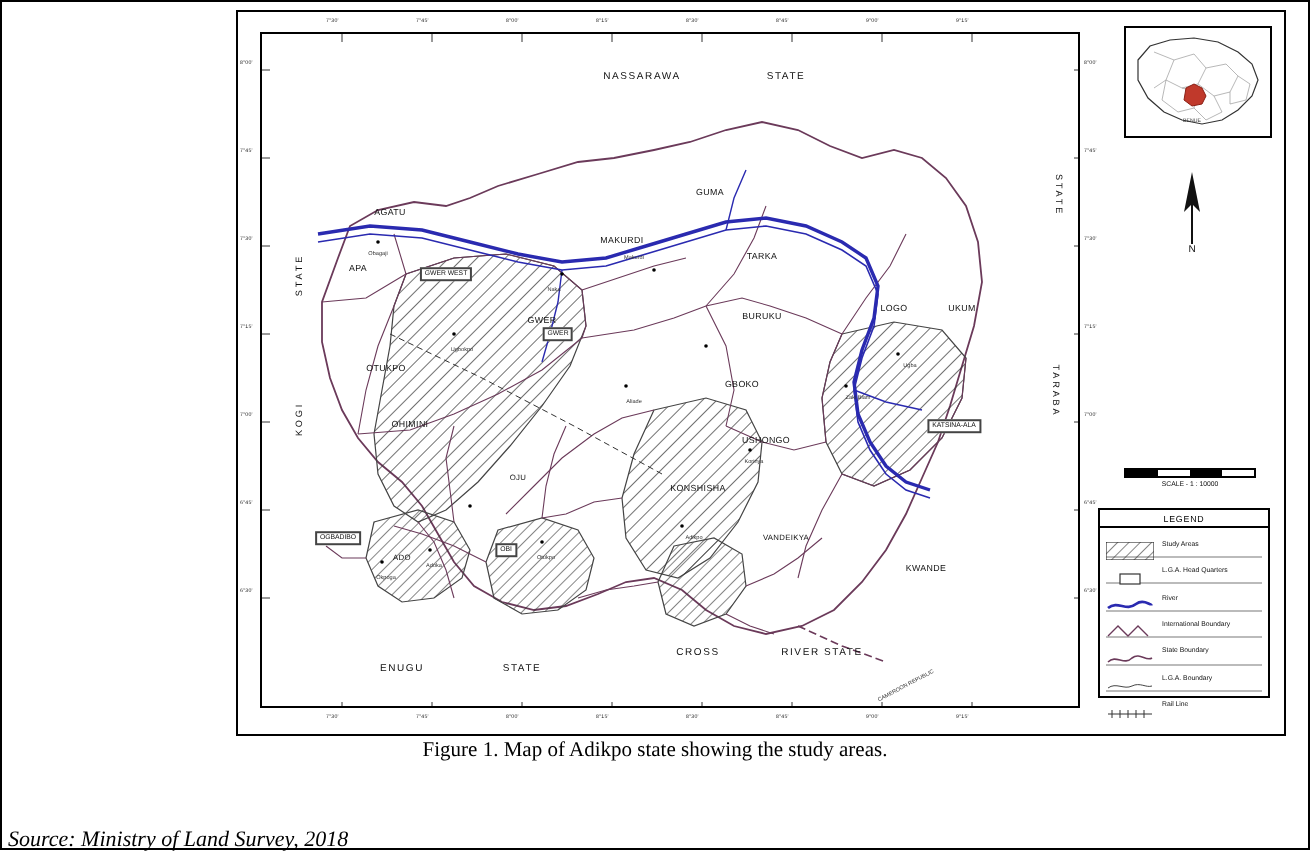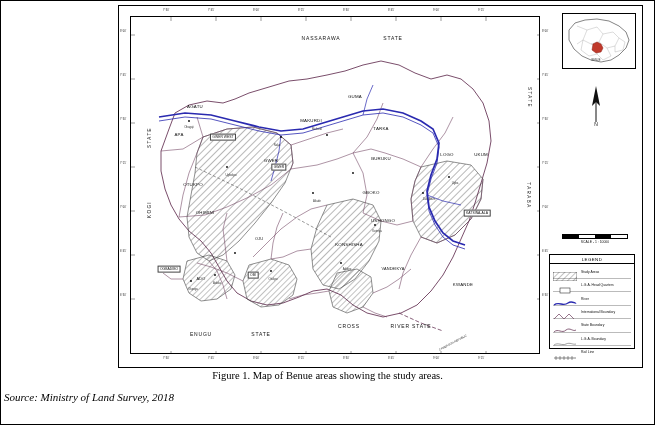--- a/index.html
+++ b/index.html
@@ -498,7 +498,7 @@
 </div>
 
 <div id="caption">
-  <b>Figure 1.</b><span> Map of Benue areas showing the study areas.</span>
+  <b>Figure 1.</b><span> Map of Adikpo state showing the study areas.</span>
 </div>
 
 <div id="source">Source: Ministry of Land Survey, 2018</div>

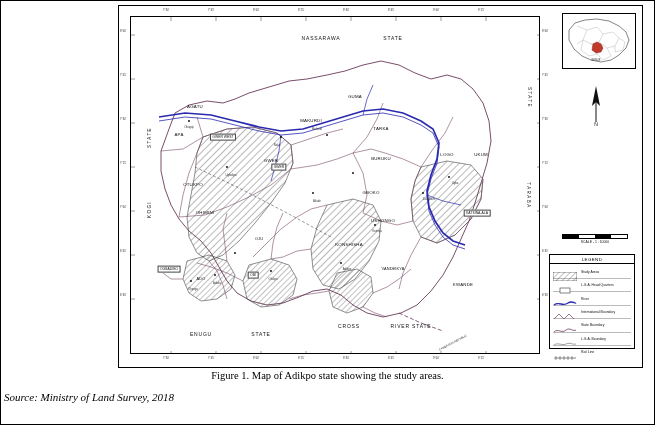--- a/index.html
+++ b/index.html
@@ -162,7 +162,7 @@
   #caption b { font-weight: normal; }
   #source {
     position: absolute;
-    left: 4px; top: 391px;
+    left: 4px; top: 414px;
     font-size: 11px;
     font-style: italic;
     color: #000;

